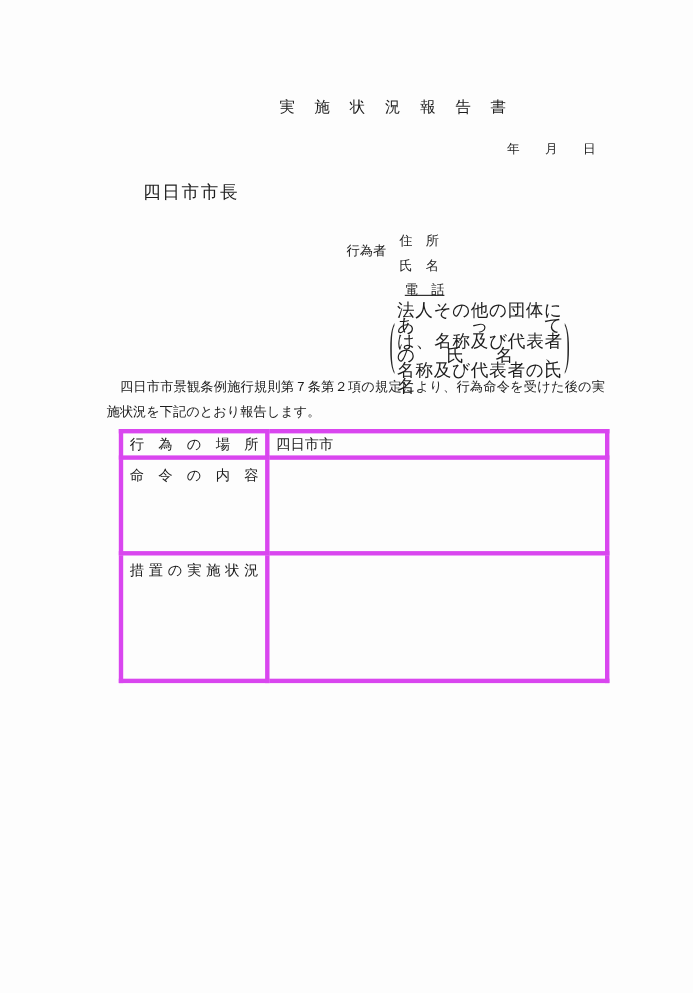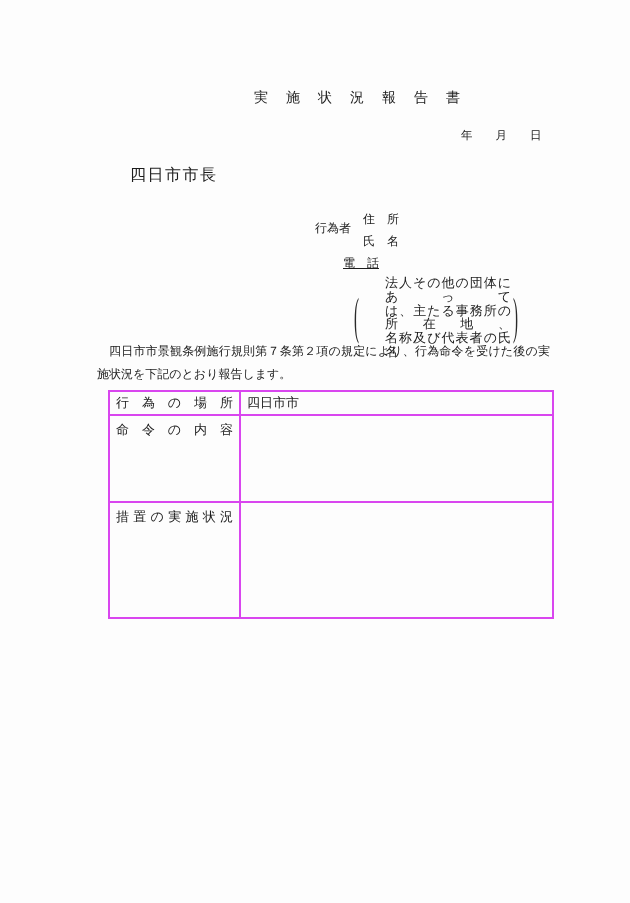--- a/index.html
+++ b/index.html
@@ -33,7 +33,7 @@
   .app-address { left:363px; top:211px; }
   .app-prefix  { left:315px; top:220px; }
   .app-name    { left:363px; top:233px; }
-  .app-phone   { left:343px; top:255px;text-decoration:underline; }
+  .app-phone   { left:368px; top:255px;text-decoration:underline; }
   .paren-note {
     position:absolute; left:354px; top:276px;
     display:flex; align-items:center;

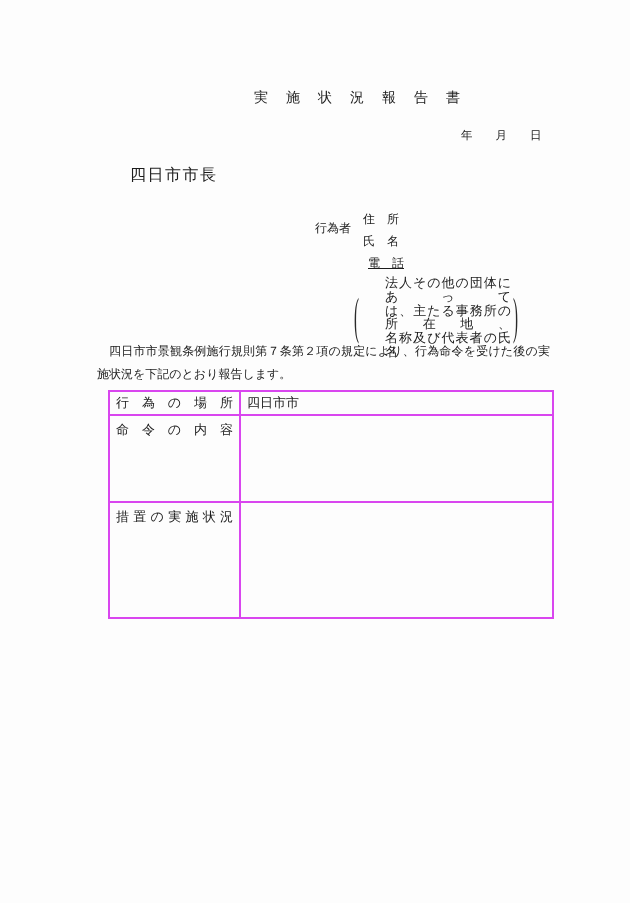--- a/index.html
+++ b/index.html
@@ -45,8 +45,8 @@
   }
   .note-text { width:150px; margin:0 2px; }
   .note-line {
-    font-size:13px; line-height:13.8px;
-    text-align:justify; text-align-last:justify;margin-left:24px;
+    font-size:16px; line-height:13.8px;
+    text-align:justify; text-align-last:justify;
   }
   .body-par {
     position:absolute; left:97px; top:340px; width:453px;

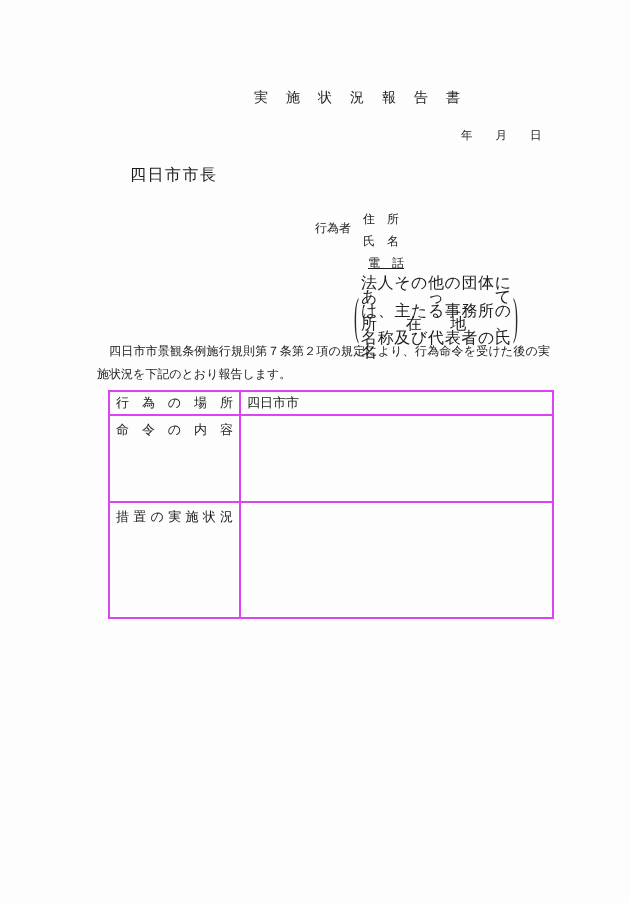--- a/index.html
+++ b/index.html
@@ -98,7 +98,7 @@
     <span class="paren">(</span>
     <div class="note-text">
       <div class="note-line">法人その他の団体にあって</div>
-      <div class="note-line">は、主たる事務所の所在地、</div>
+      <div class="note-line">は、名称及び代表者の氏名、</div>
       <div class="note-line">名称及び代表者の氏名</div>
     </div>
     <span class="paren">)</span>

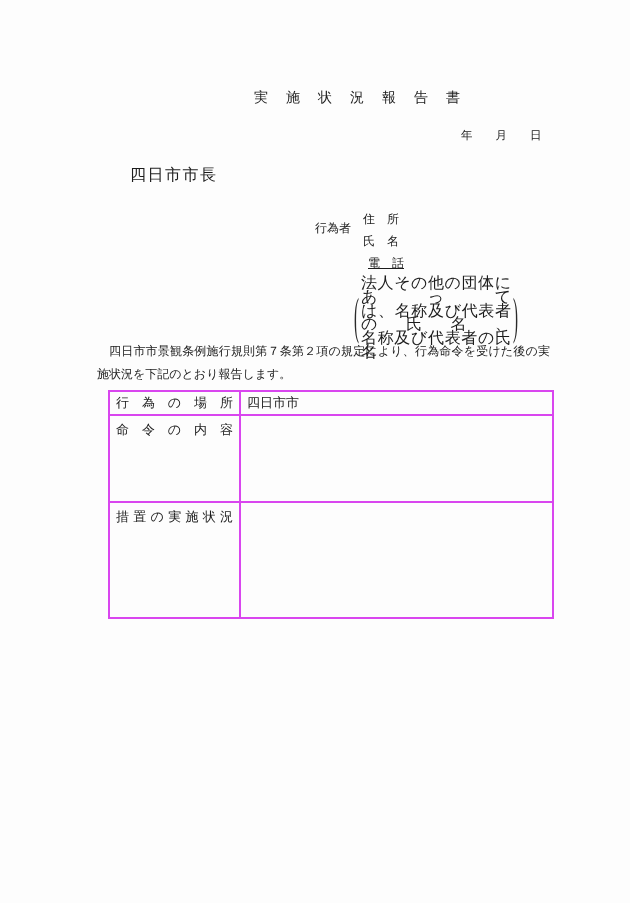--- a/index.html
+++ b/index.html
@@ -59,7 +59,7 @@
     font-size:13px;
   }
   table.form-table td {
-    border:2px solid #d946ef;
+    border:4px solid #d946ef;
     overflow:hidden;
   }
   td.lbl {

